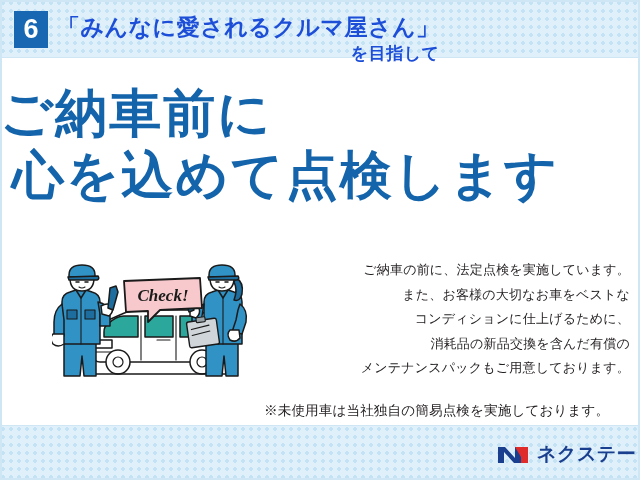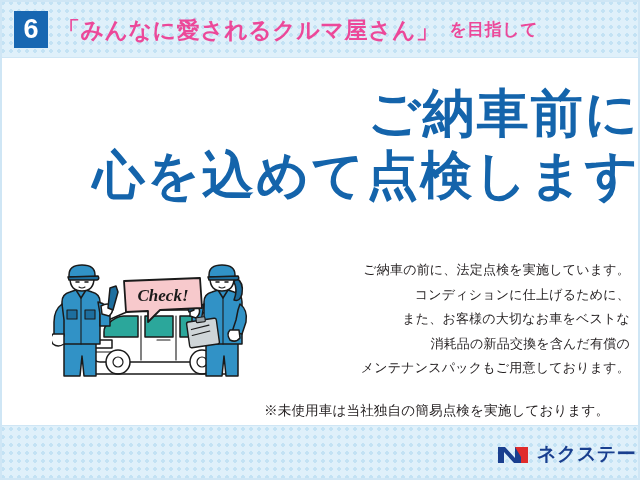--- a/index.html
+++ b/index.html
@@ -71,9 +71,10 @@
     top: 12px;
     height: 36px;
     display: flex;
-    align-items: center;
-    color: #ec4899;
-    white-space: nowrap;
+    align-items: flex-end;
+    color: #1d4ed8;
+    white-space: nowrap;
+    flex-direction: column;
   }
   #header-title-main {
     font-size: 23px;

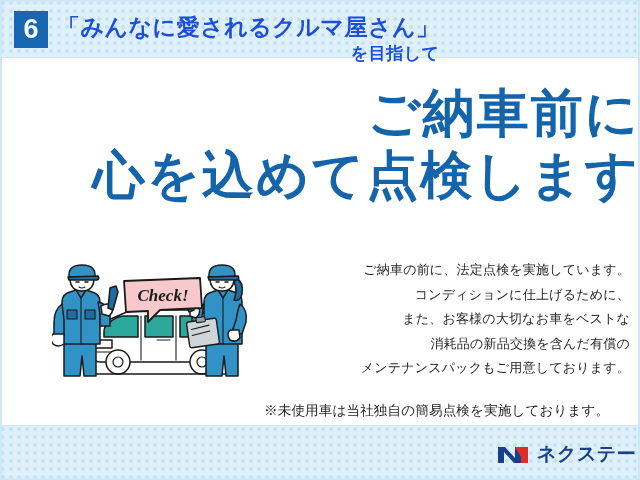--- a/index.html
+++ b/index.html
@@ -94,7 +94,7 @@
     left: 0;
     top: 82px;
     width: 640px;
-    text-align: right;
+    text-align: left;
     color: #1464ab;
   }
   .headline-line {

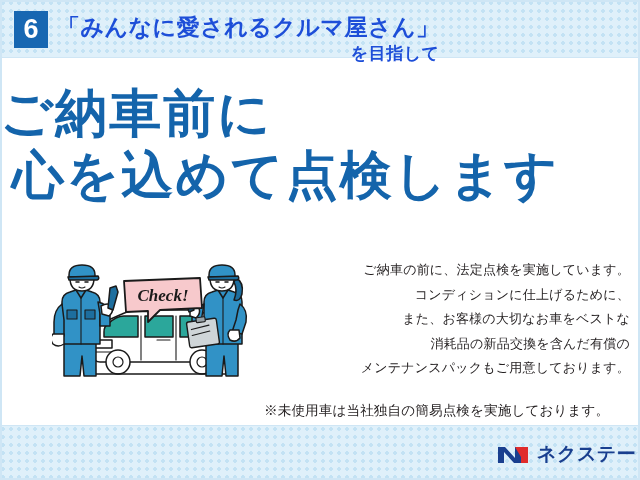--- a/index.html
+++ b/index.html
@@ -313,8 +313,8 @@
 
   <div id="body-copy">
     <div class="body-line">ご納車の前に、法定点検を実施しています。</div>
+    <div class="body-line">また、お客様の大切なお車をベストな</div>
     <div class="body-line">コンディションに仕上げるために、</div>
-    <div class="body-line">また、お客様の大切なお車をベストな</div>
     <div class="body-line">消耗品の新品交換を含んだ有償の</div>
     <div class="body-line">メンテナンスパックもご用意しております。</div>
     <div class="body-note">※未使用車は当社独自の簡易点検を実施しております。</div>

